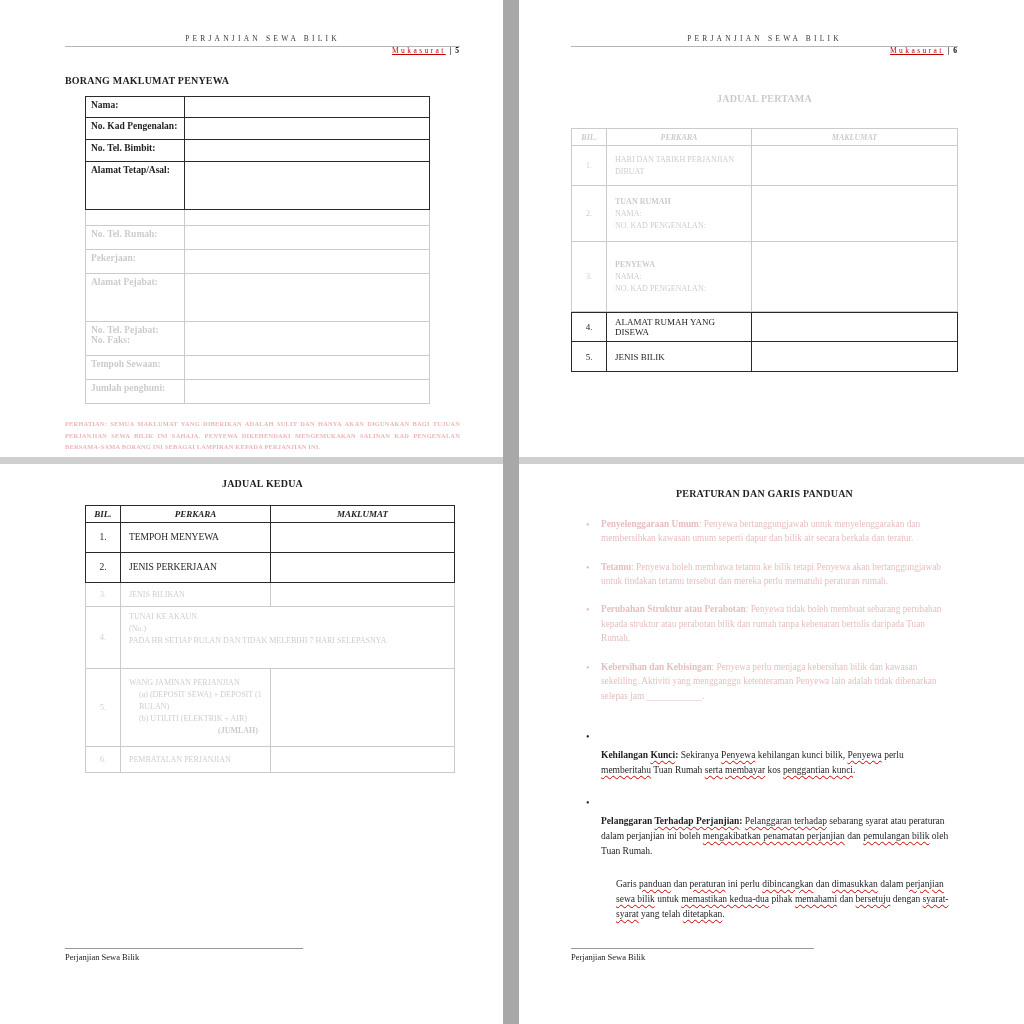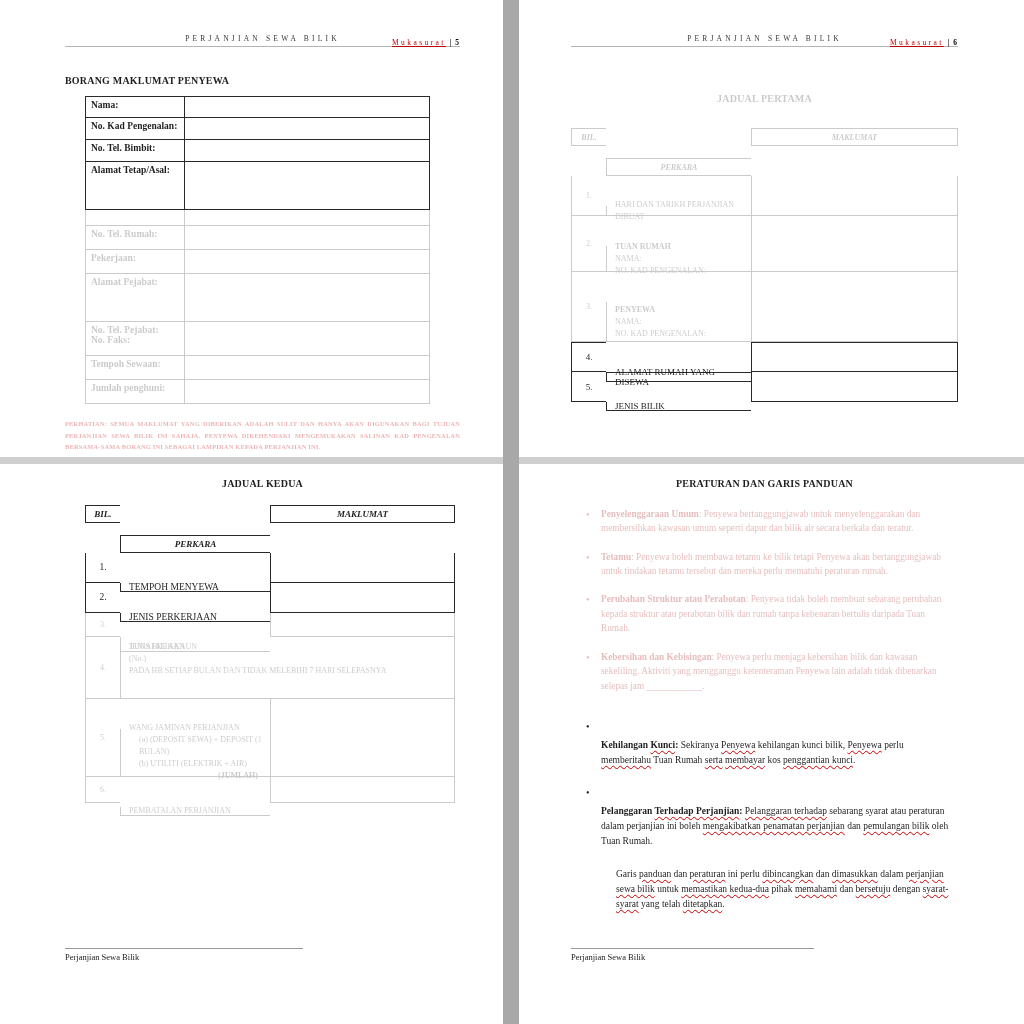--- a/index.html
+++ b/index.html
@@ -28,7 +28,7 @@
     position:absolute; left:50%; transform:translateX(-50%);
     font-size:7.5px; letter-spacing:3.2px; color:#3a3a3a; white-space:nowrap;
   }
-  .pg-header .pagelabel { position:absolute; right:0; top:4px; font-size:7.5px; white-space:nowrap; }
+  .pg-header .pagelabel { position:absolute; right:0; top:12px; font-size:7.5px; white-space:nowrap; }
   .pagelabel .muka { color:#c00000; text-decoration:underline; letter-spacing:2.4px; }
   .pagelabel .num { font-weight:bold; color:#000; letter-spacing:1px; margin-left:4px; }
 

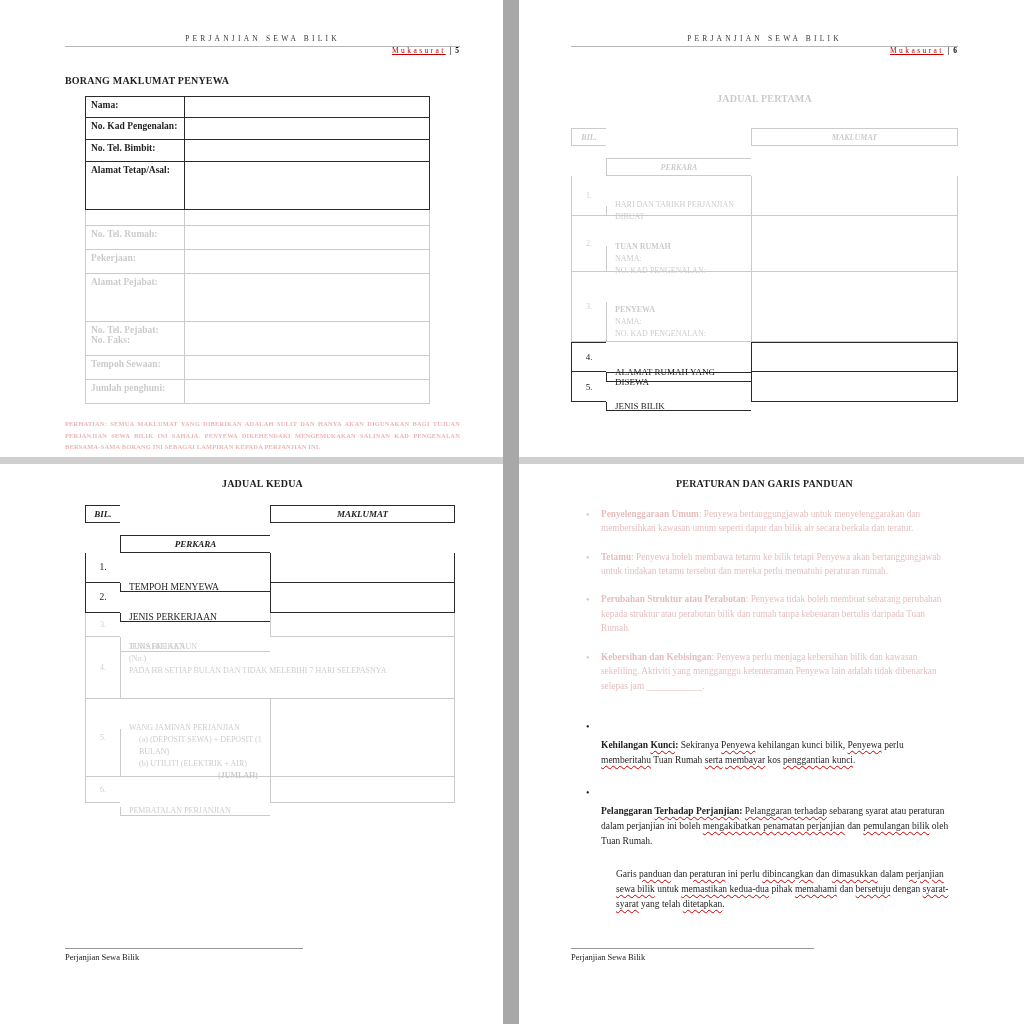--- a/index.html
+++ b/index.html
@@ -69,7 +69,7 @@
   .trow > div:last-child { border-right:1px solid #2a2a2a; }
   .trow.t-first > div { border-top:1px solid #2a2a2a; }
   .c-bil { text-align:center; display:flex; align-items:center; justify-content:center; }
-  .c-per { display:flex; flex-direction:column; justify-content:center; padding:4px 8px;margin-top:30px; }
+  .c-per { display:flex; flex-direction:column; justify-content:center; padding:4px 8px; }
   .c-mak { flex:1; padding:4px 8px; }
   .thead > div { font-weight:bold; text-align:center; align-items:center; justify-content:center; display:flex; padding:3px 8px;font-style:italic; }
 

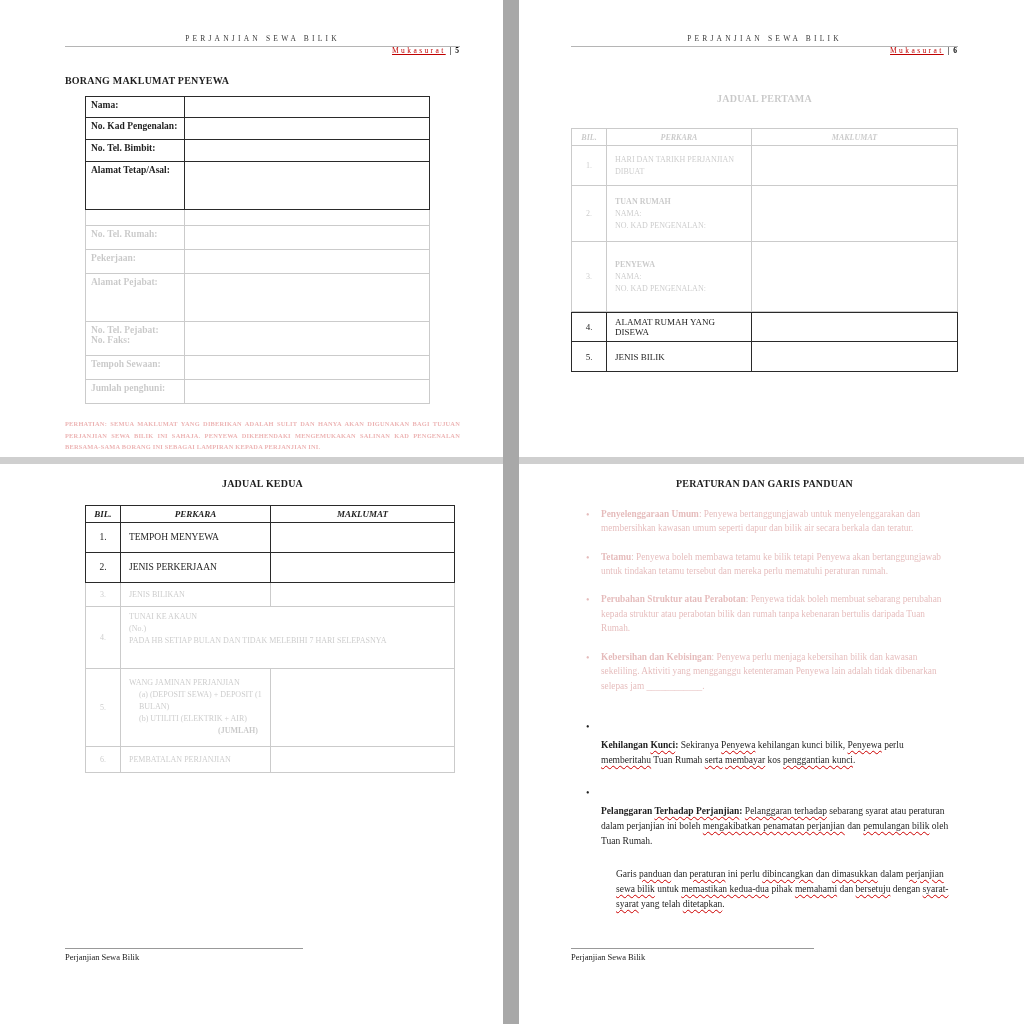--- a/index.html
+++ b/index.html
@@ -301,7 +301,7 @@
     <div class="page-gap"></div>
 
     <div class="page page-bottom p-right">
-      <div class="center-head" style="margin-top:14px;">PERATURAN DAN GARIS PANDUAN</div>
+      <div class="center-head" style="margin-top:24px;">PERATURAN DAN GARIS PANDUAN</div>
 
       <div class="bullets">
 

